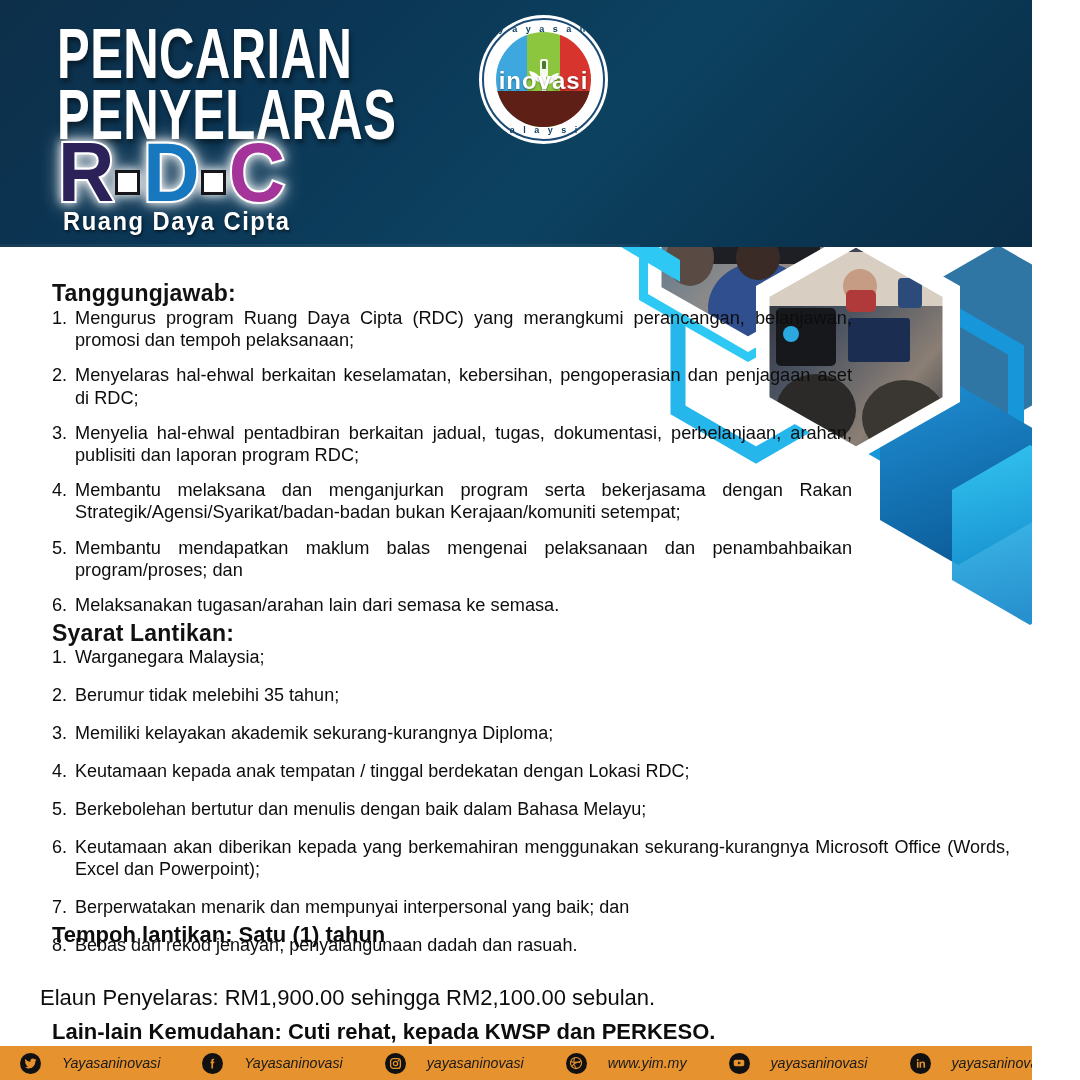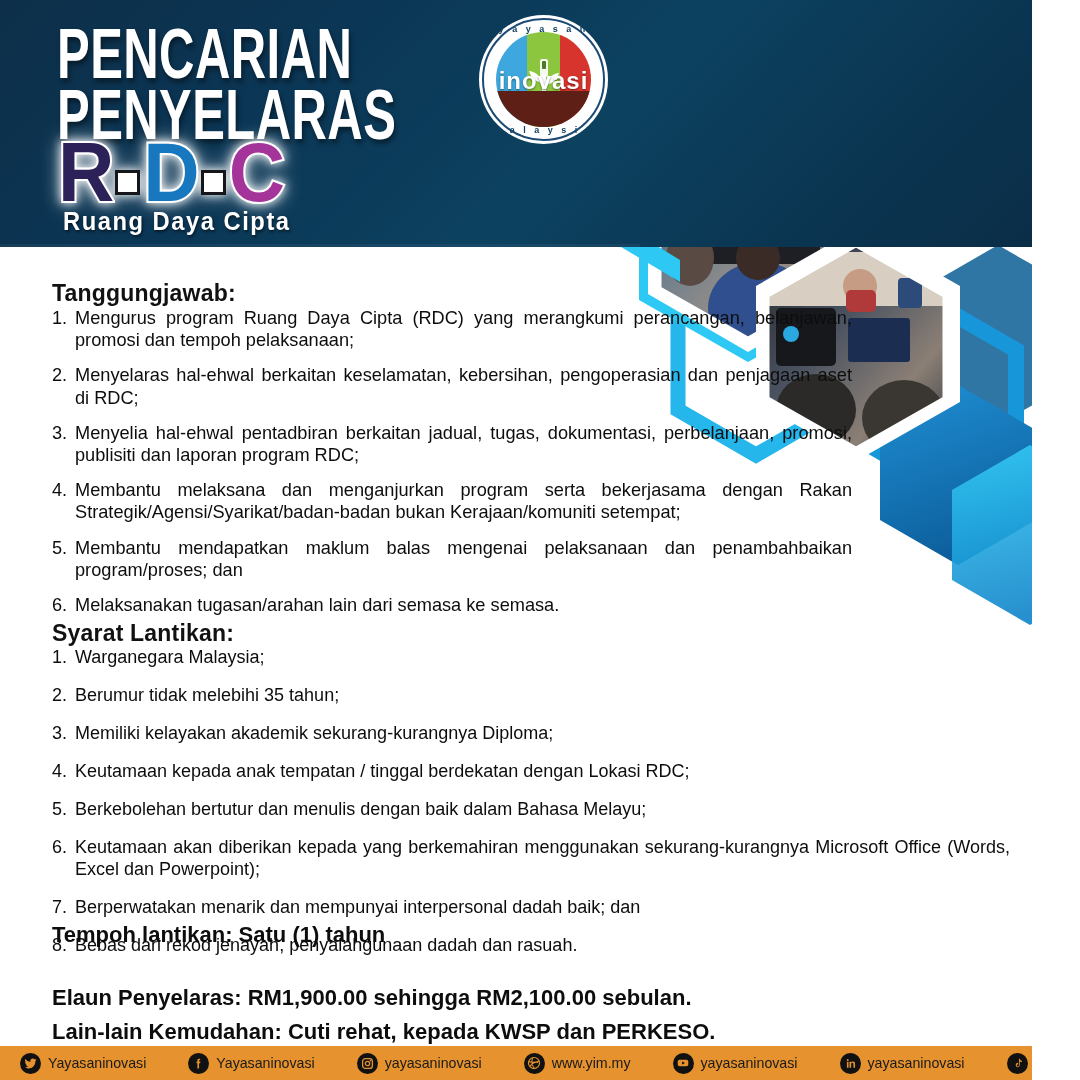--- a/index.html
+++ b/index.html
@@ -353,7 +353,7 @@
       </li>
       <li>
         <span class="num">3.</span>
-        <span class="txt">Menyelia hal-ehwal pentadbiran berkaitan jadual, tugas, dokumentasi, perbelanjaan, promosi, publisiti dan laporan program RDC;</span>
+        <span class="txt">Menyelia hal-ehwal pentadbiran berkaitan jadual, tugas, dokumentasi, perbelanjaan, arahan, publisiti dan laporan program RDC;</span>
       </li>
       <li>
         <span class="num">4.</span>

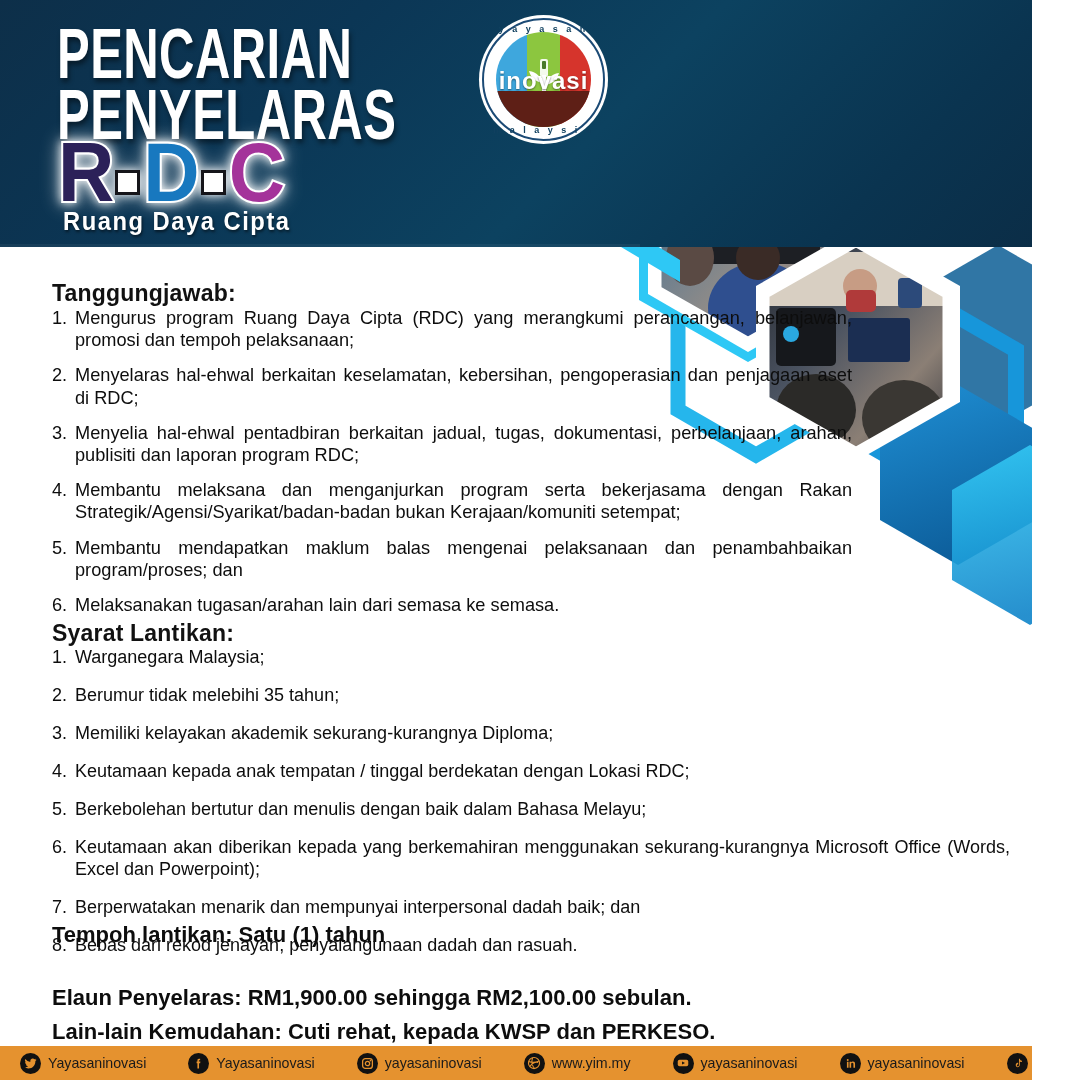--- a/index.html
+++ b/index.html
@@ -398,7 +398,7 @@
       </li>
       <li>
         <span class="num">7.</span>
-        <span class="txt nojust">Berperwatakan menarik dan mempunyai interpersonal dadah baik; dan</span>
+        <span class="txt nojust">Berperwatakan menarik dan mempunyai interpersonal yang baik; dan</span>
       </li>
       <li>
         <span class="num">8.</span>

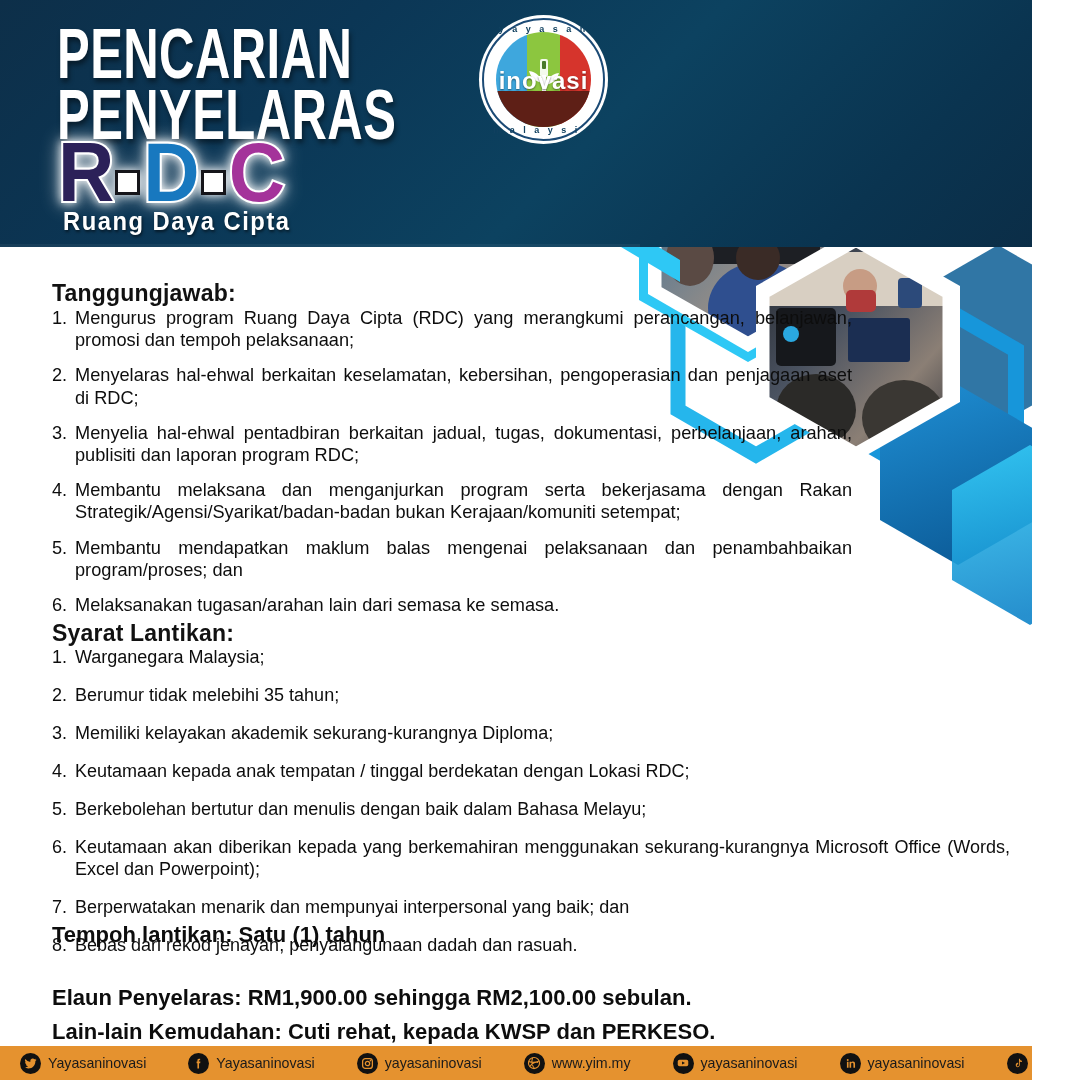--- a/index.html
+++ b/index.html
@@ -157,8 +157,8 @@
     font-size:22px;font-weight:bold;color:#0d0d0d;
   }
   .elaun1{
-    position:absolute;left:52px;top:738px;
-    font-size:22px;font-weight:bold;color:#0d0d0d;
+    position:absolute;left:40px;top:738px;
+    font-size:22px;font-weight:normal;color:#0d0d0d;
   }
   .elaun2{
     position:absolute;left:52px;top:772px;

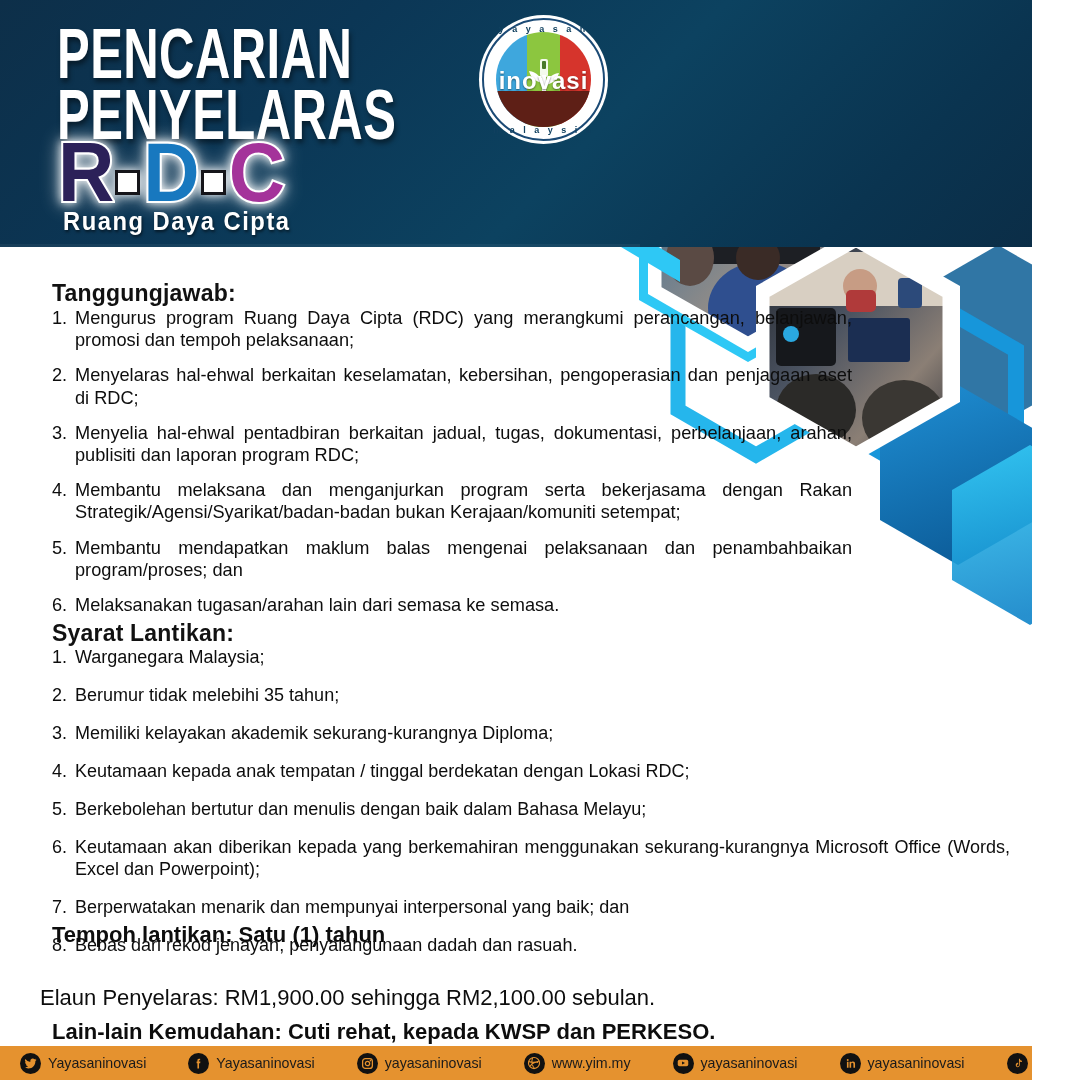--- a/index.html
+++ b/index.html
@@ -172,9 +172,10 @@
     display:flex;align-items:center;
   }
   .fitem{
-    display:flex;align-items:center;gap:7px;
+    display:flex;align-items:center;gap:21px;
     color:#1a1a1a;font-size:14.2px;
     white-space:nowrap;
+    font-style:italic;
   }
   .fic{
     width:21px;height:21px;border-radius:50%;background:#111111;

